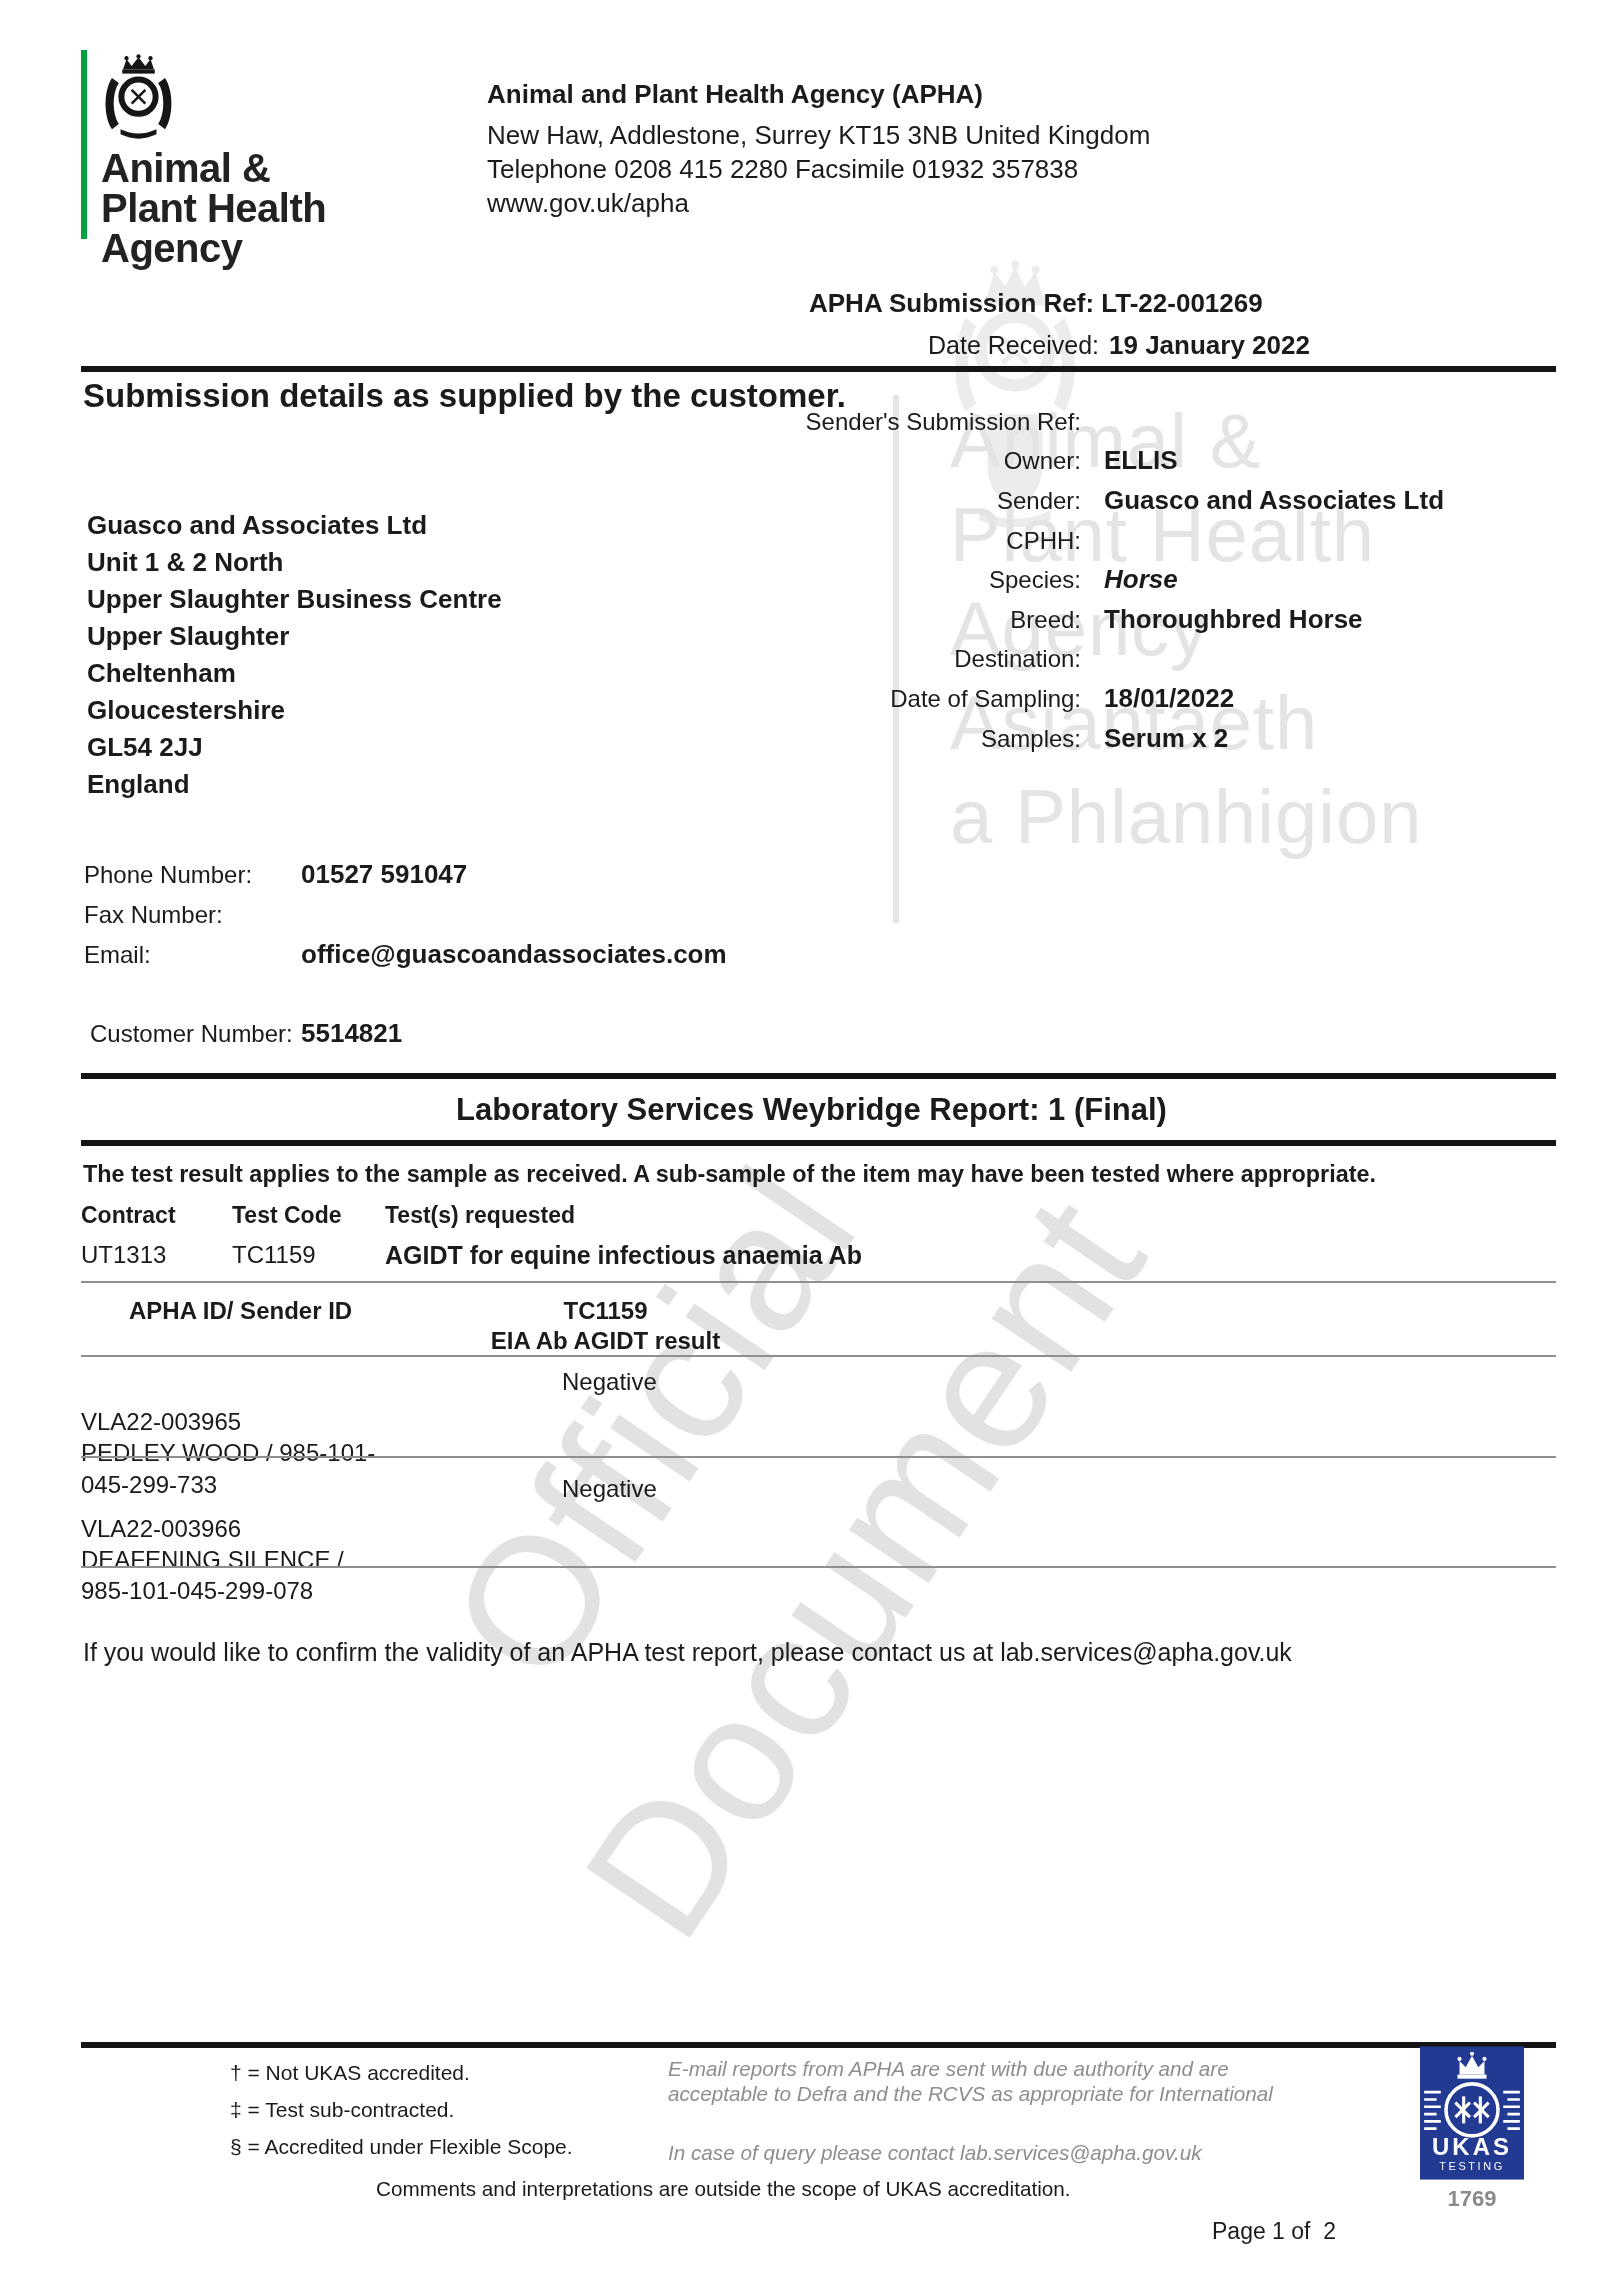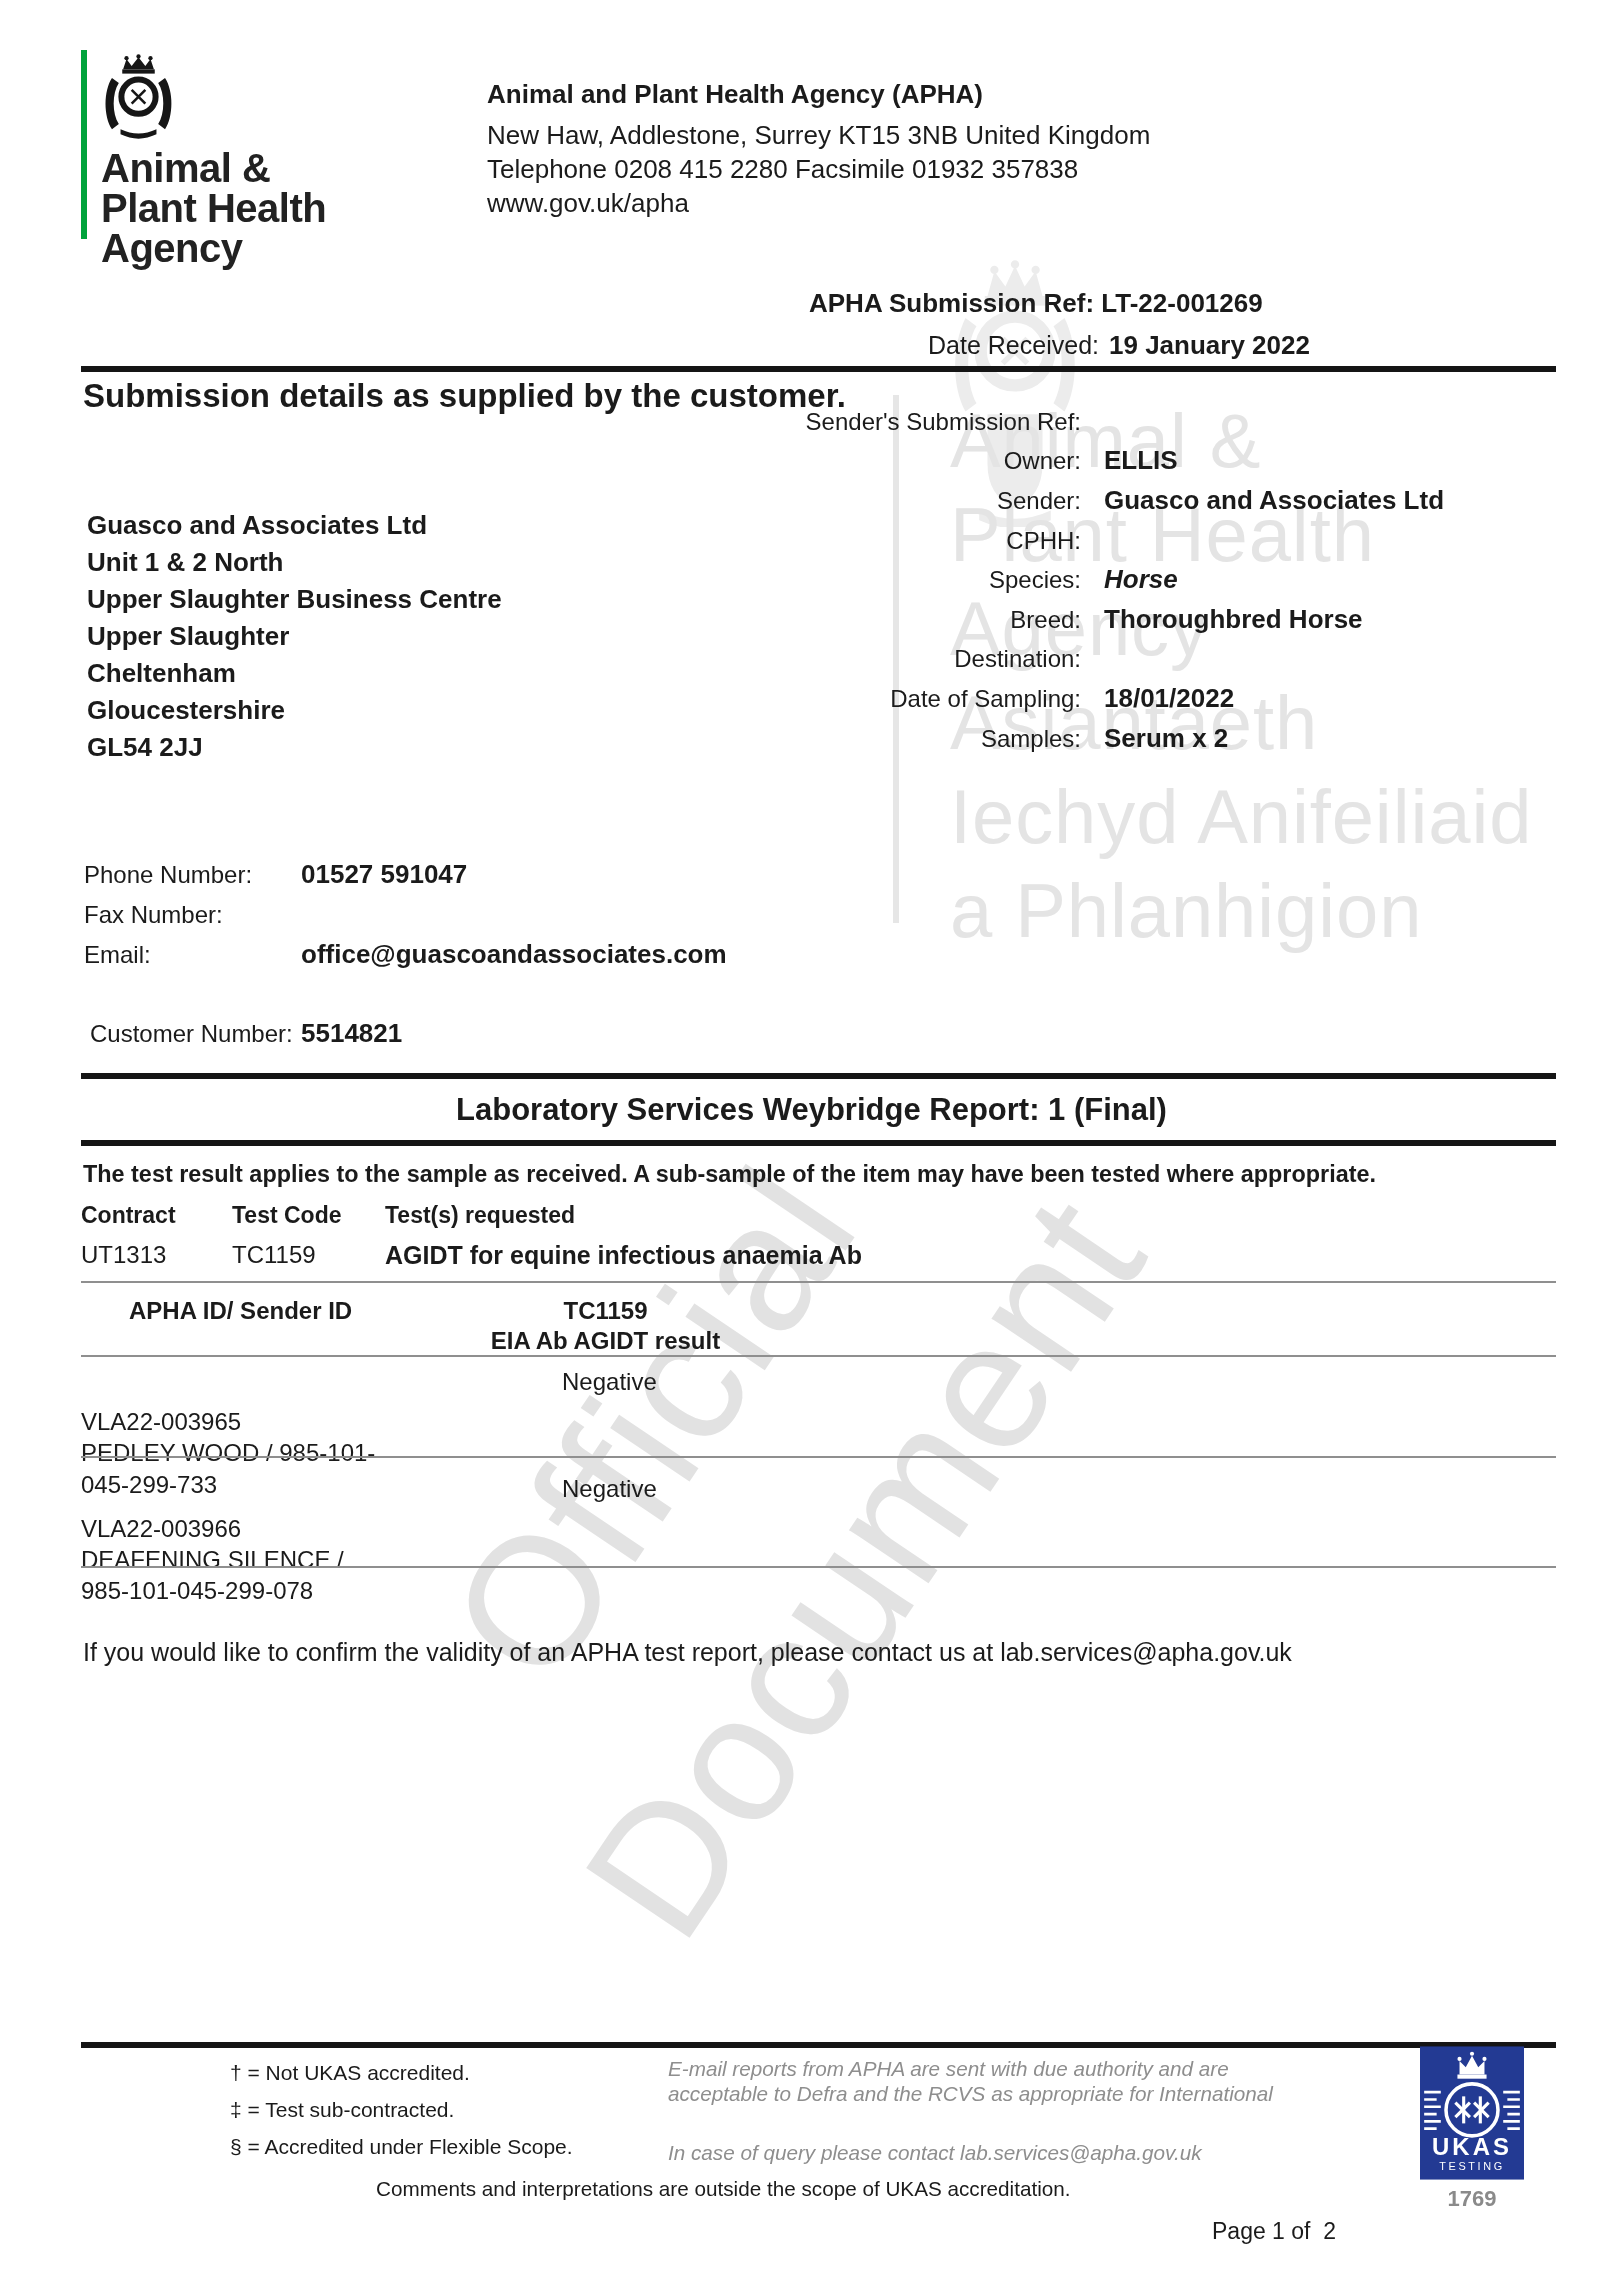--- a/index.html
+++ b/index.html
@@ -129,6 +129,7 @@
       <div>Cheltenham</div>
       <div>Gloucestershire</div>
       <div>GL54 2JJ</div>
+      <div>England</div>
     </div>
 
     <div class="lbl" style="left:725px;top:408px;width:356px;">Sender's Submission Ref:</div>

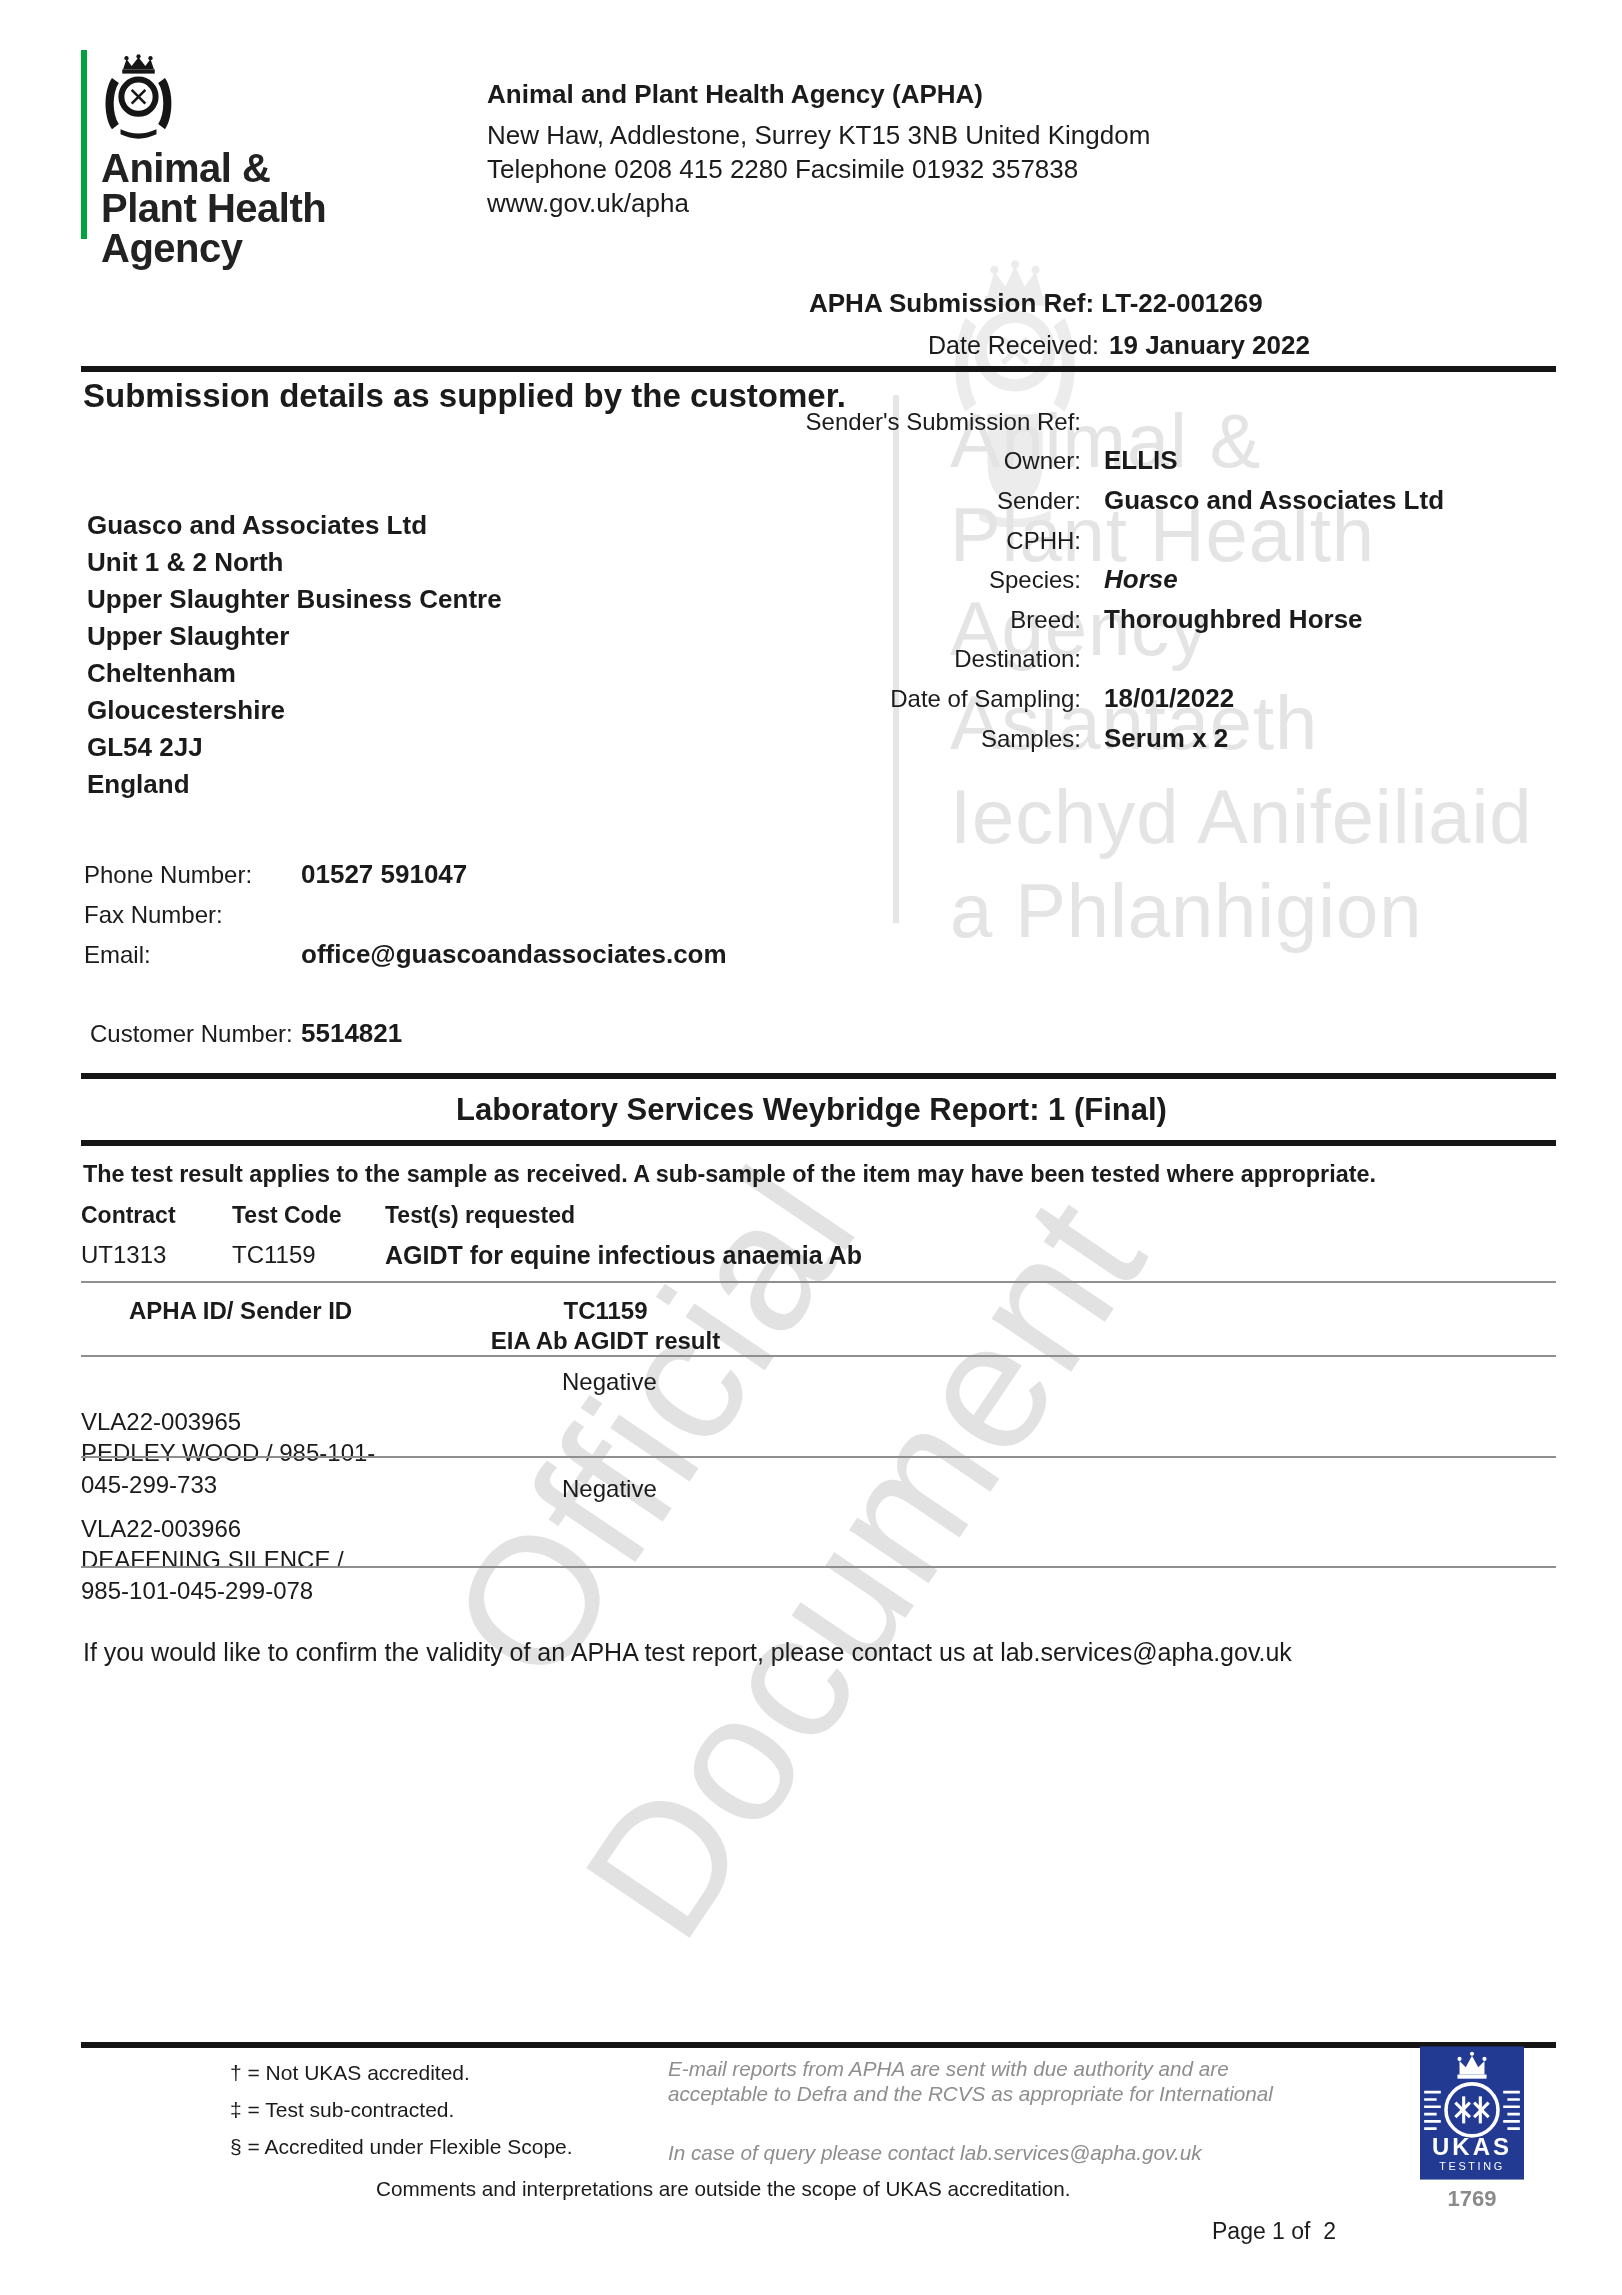--- a/index.html
+++ b/index.html
@@ -72,7 +72,6 @@
       <div>Plant Health</div>
       <div>Agency</div>
       <div>Asiantaeth</div>
-      <div>Iechyd Anifeiliaid</div>
       <div>a Phlanhigion</div>
     </div>
 

